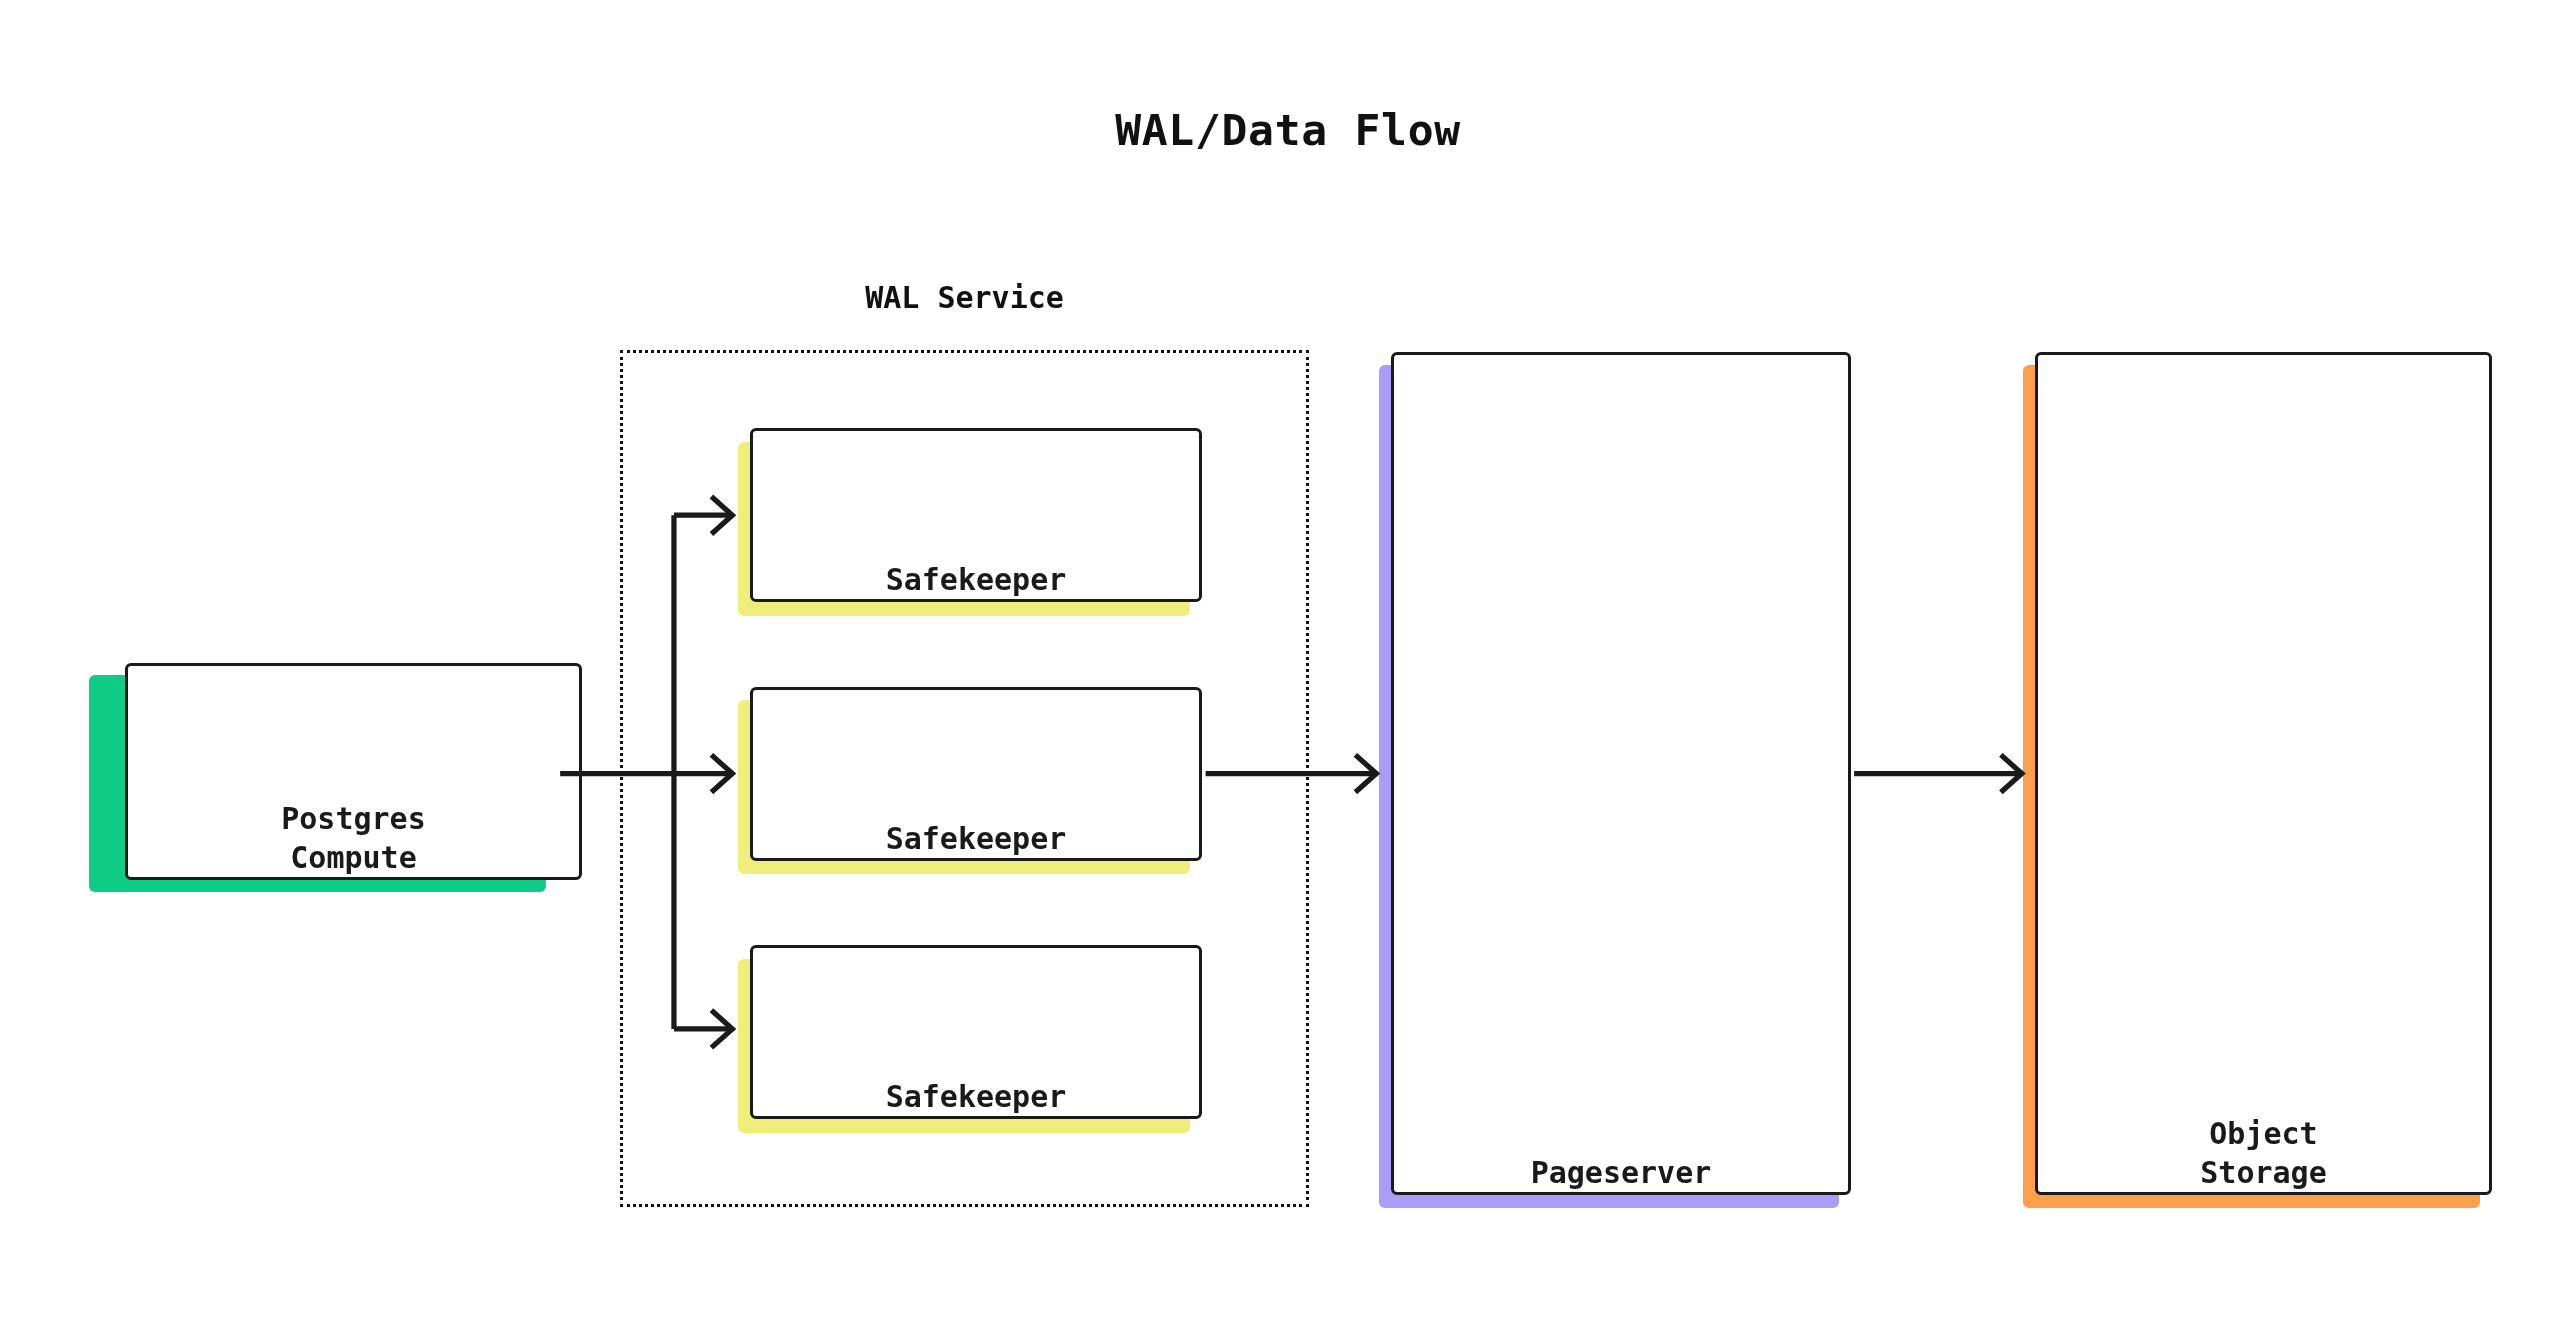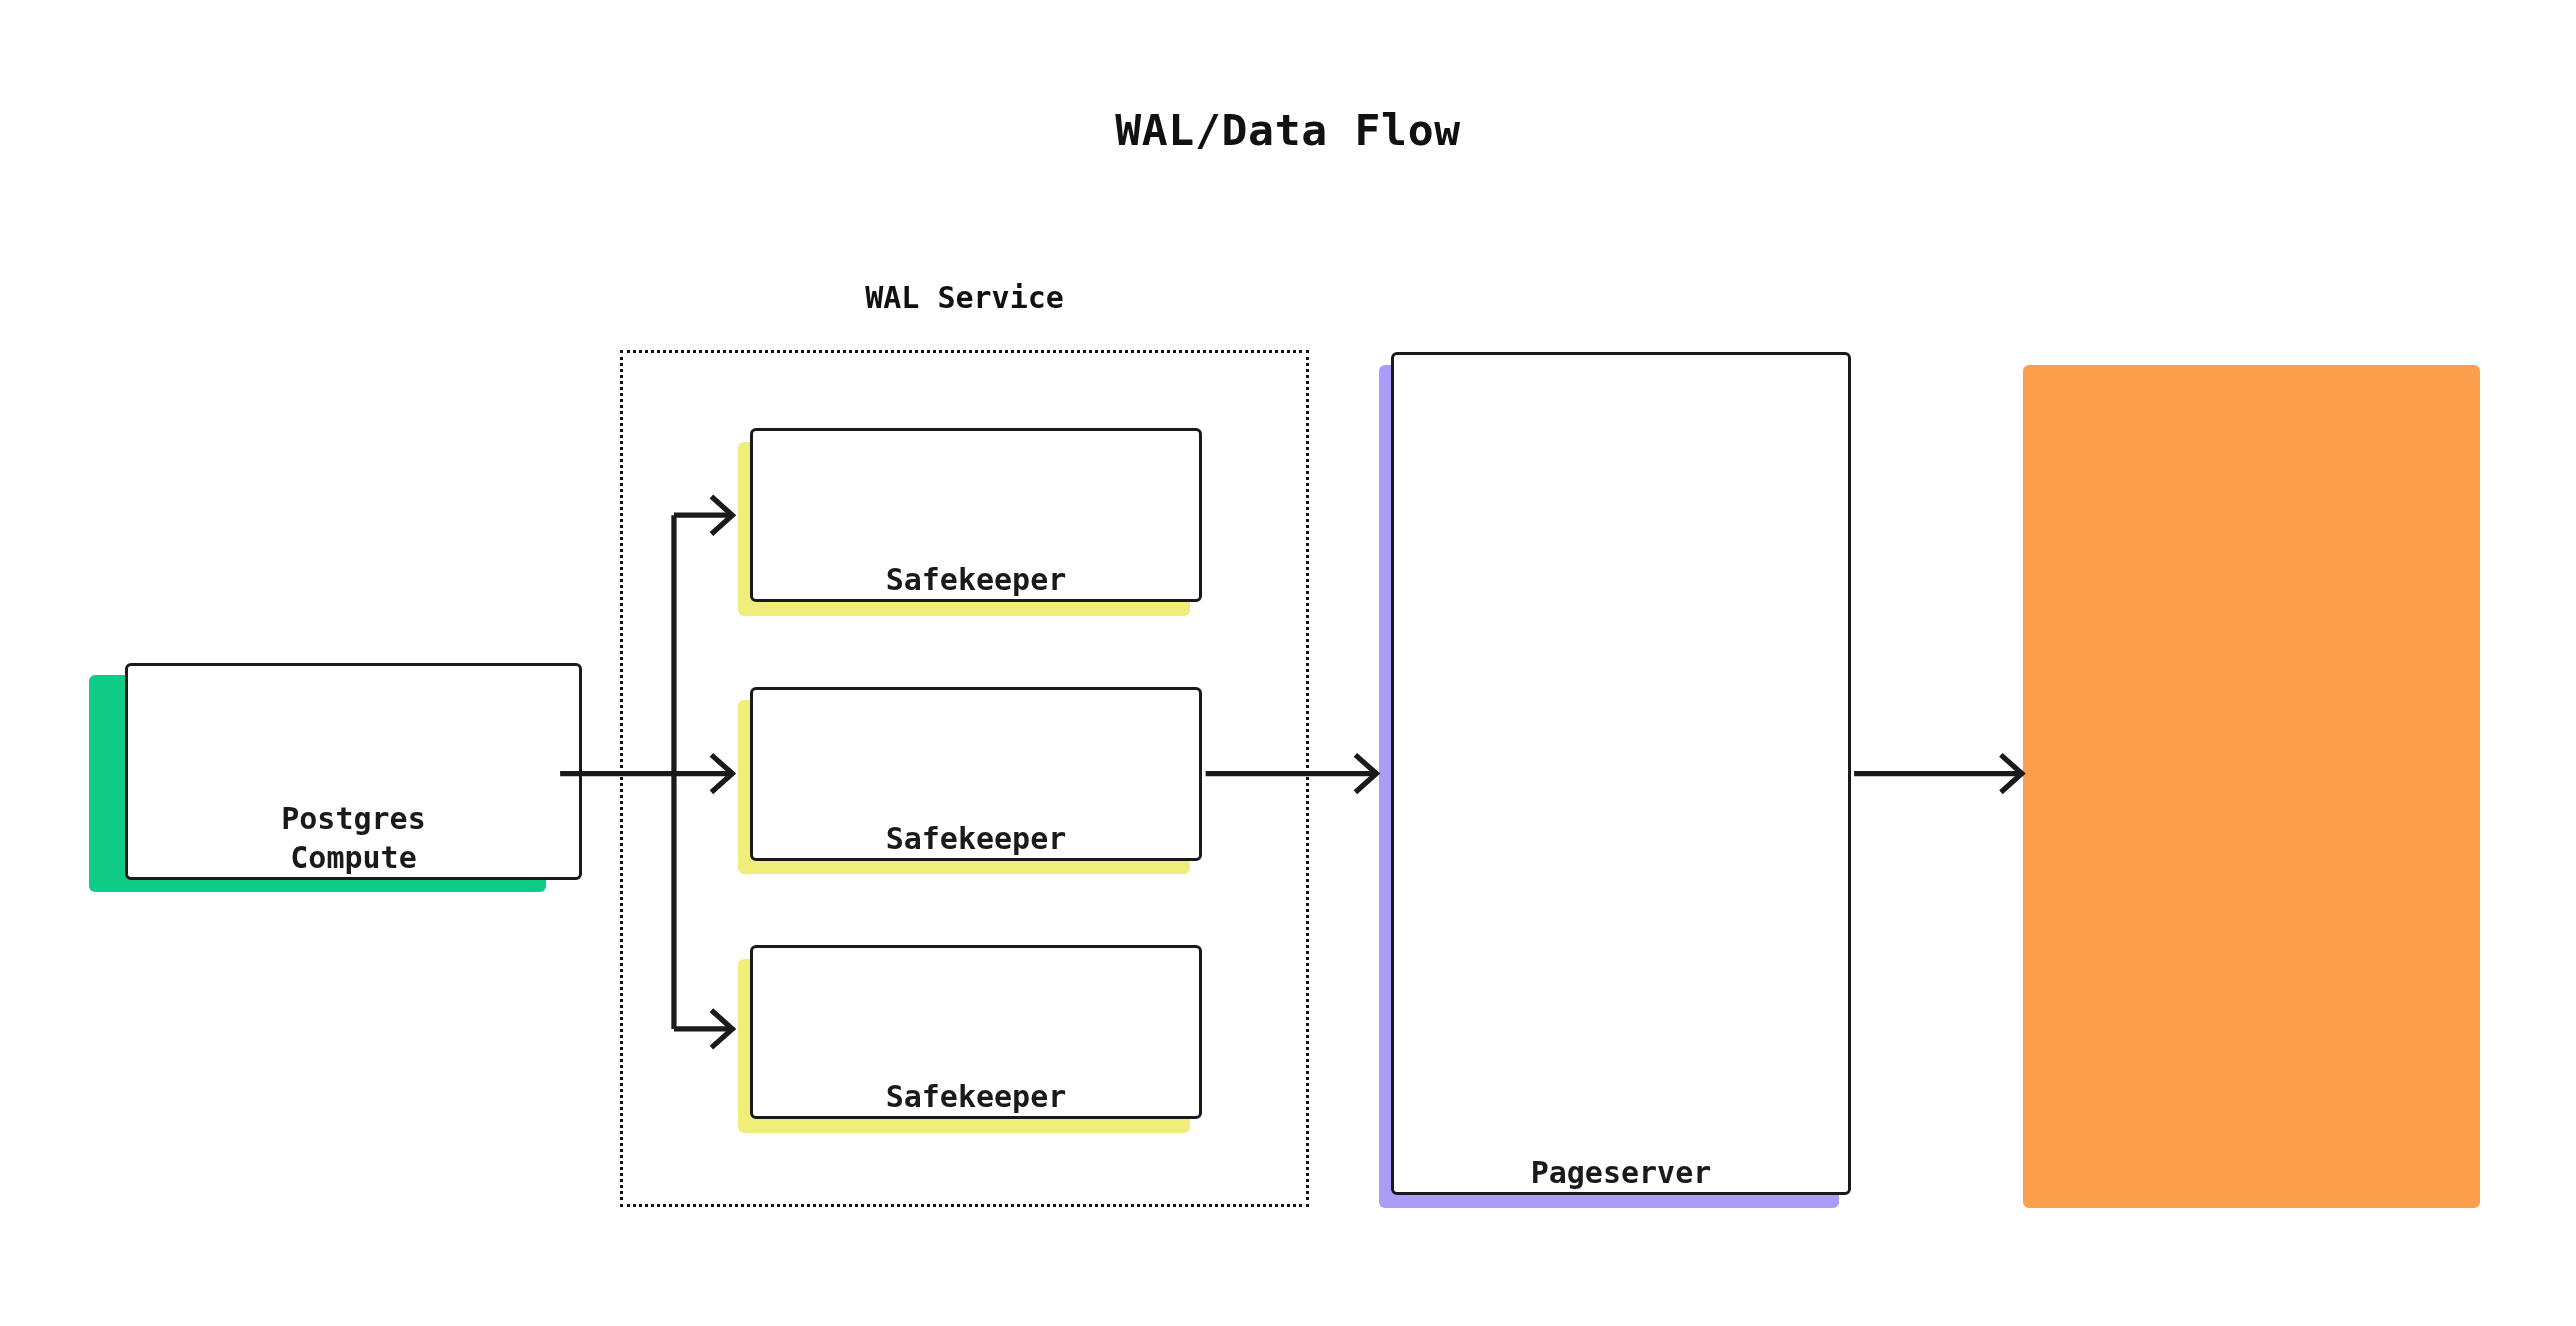--- a/index.html
+++ b/index.html
@@ -125,6 +125,10 @@
     <span class="node-label">Pageserver</span>
   </div>
 
+  <div class="node" style="left:2035px; top:352px; width:457px; height:843px;">
+    <span class="node-label">Object
+Storage</span>
+  </div>
 
   <svg id="connectors" viewBox="0 0 3440 1772">
     <g fill="none" stroke="#1a1a1a" stroke-width="7" stroke-linecap="butt" stroke-linejoin="miter">

